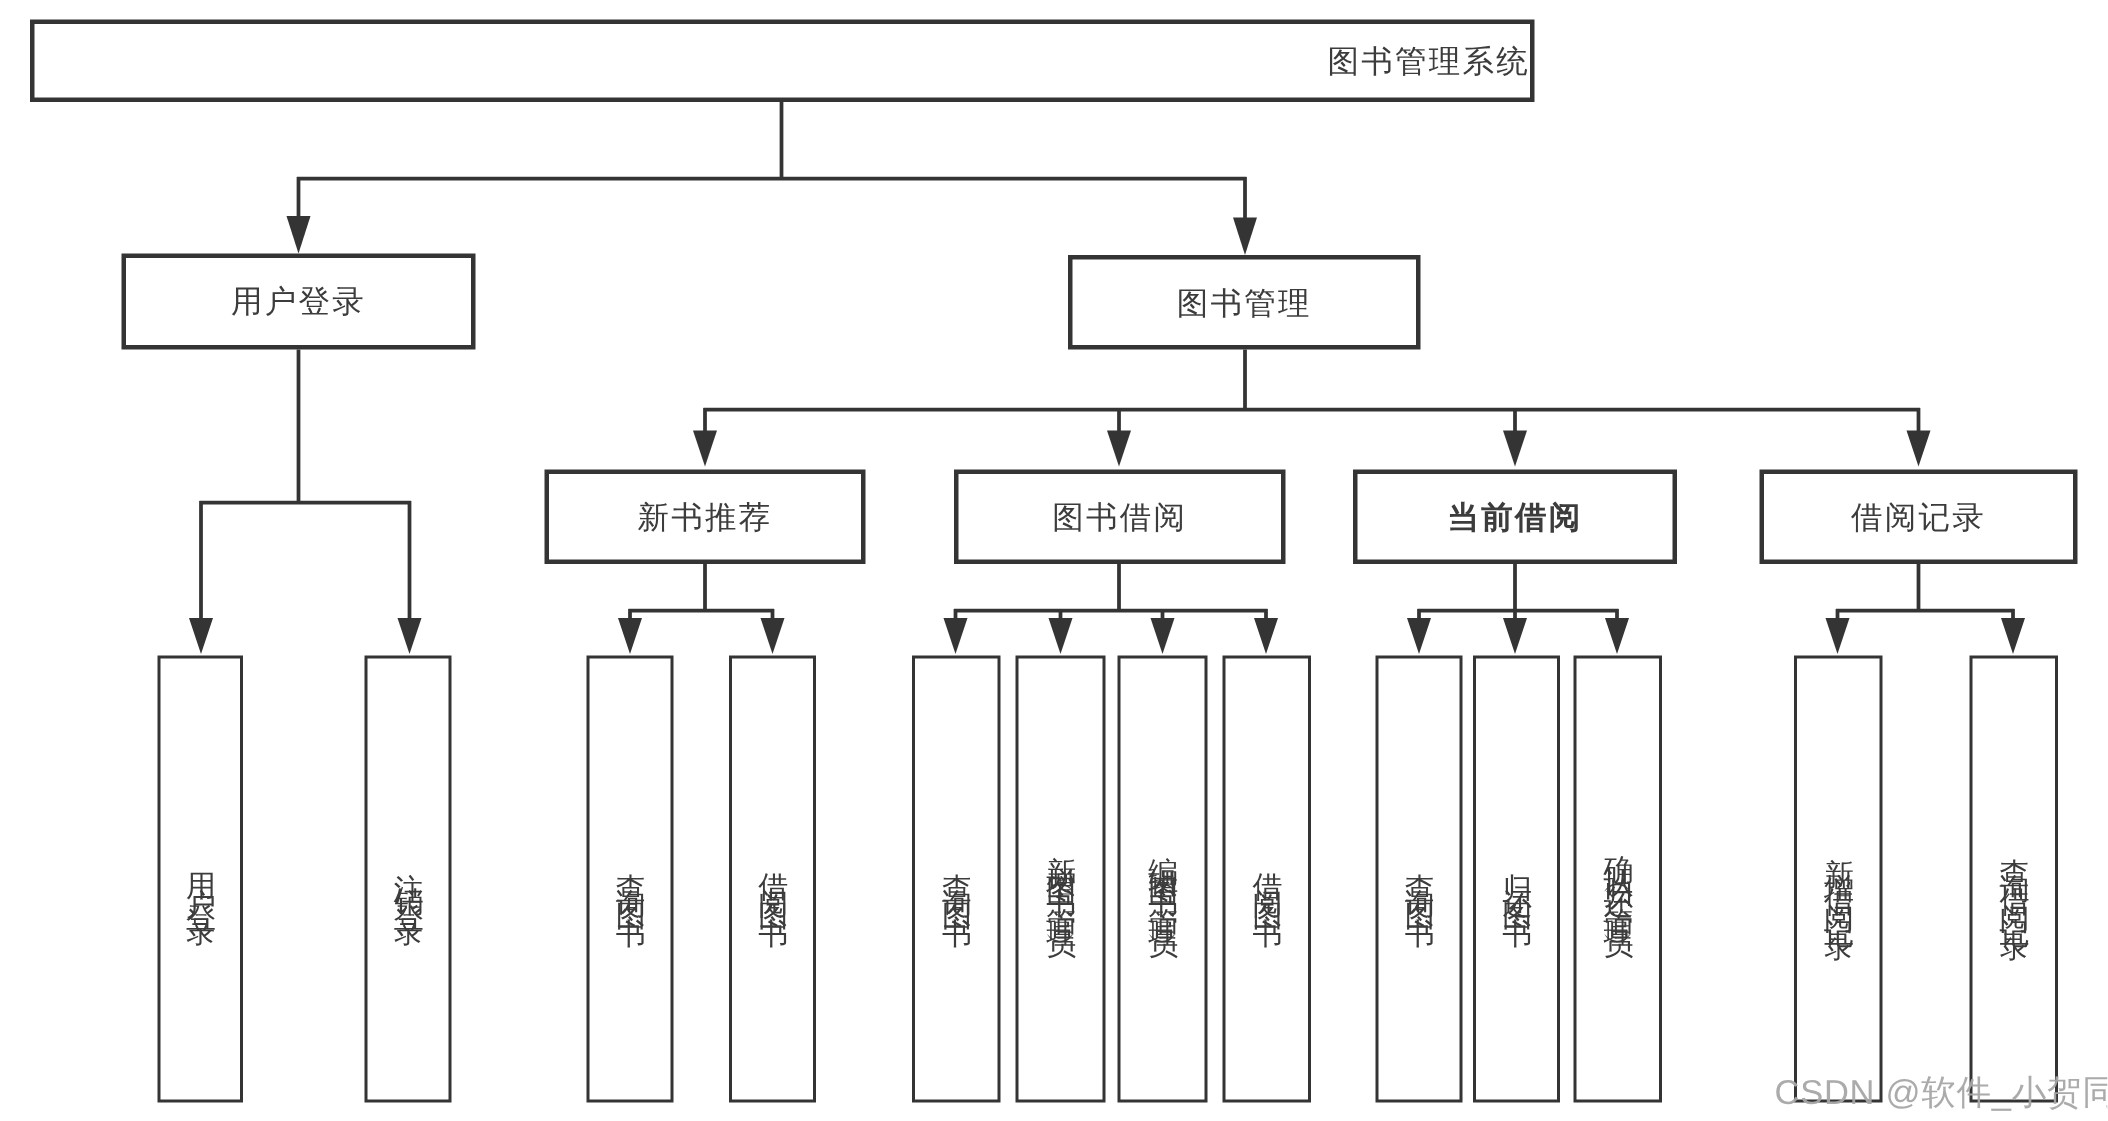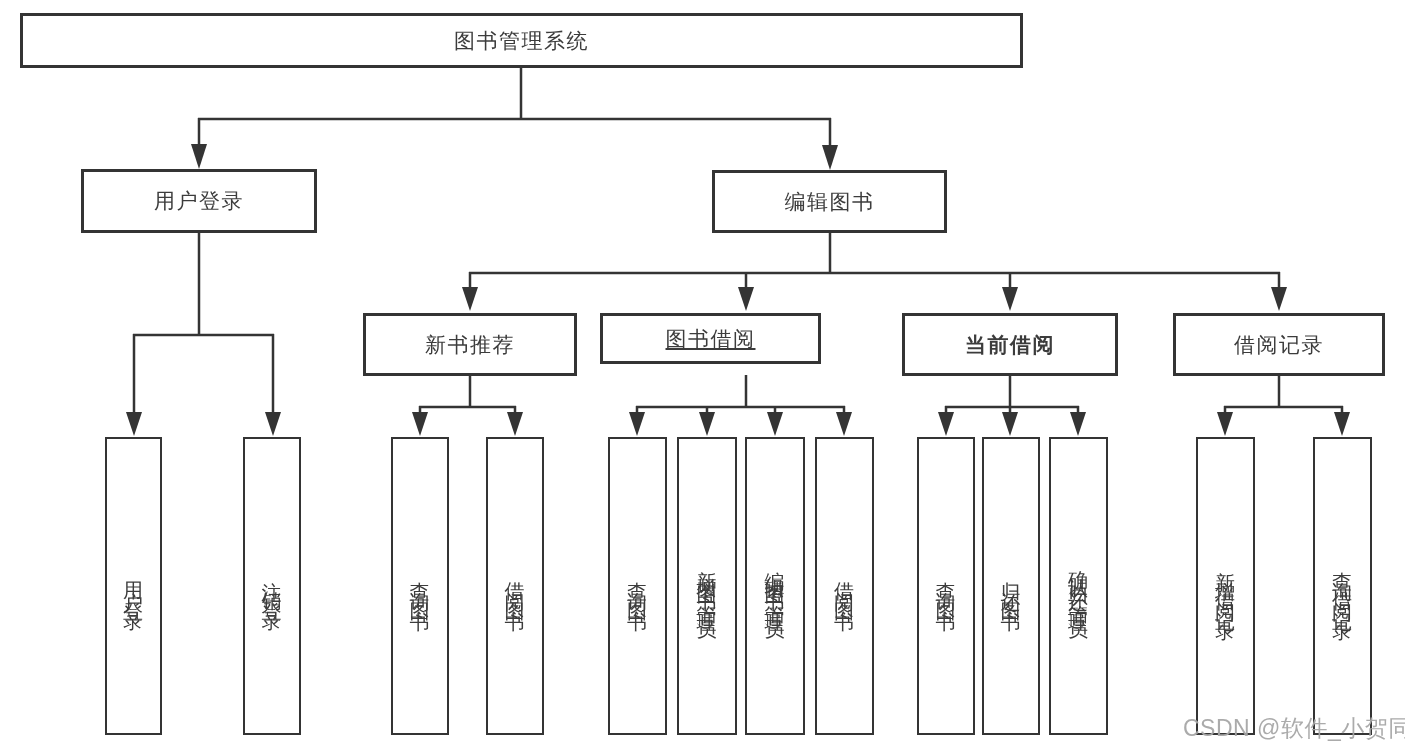--- a/index.html
+++ b/index.html
@@ -65,7 +65,7 @@
     </g>
   </svg>
 
-  <div class="node hbox" style="left:20px;top:13px;width:1003px;height:55px;">
+  <div class="node hbox" style="left:20px;top:13px;width:1003px;height:55px;justify-content:flex-end;">
     <span>图书管理系统</span>
   </div>
 

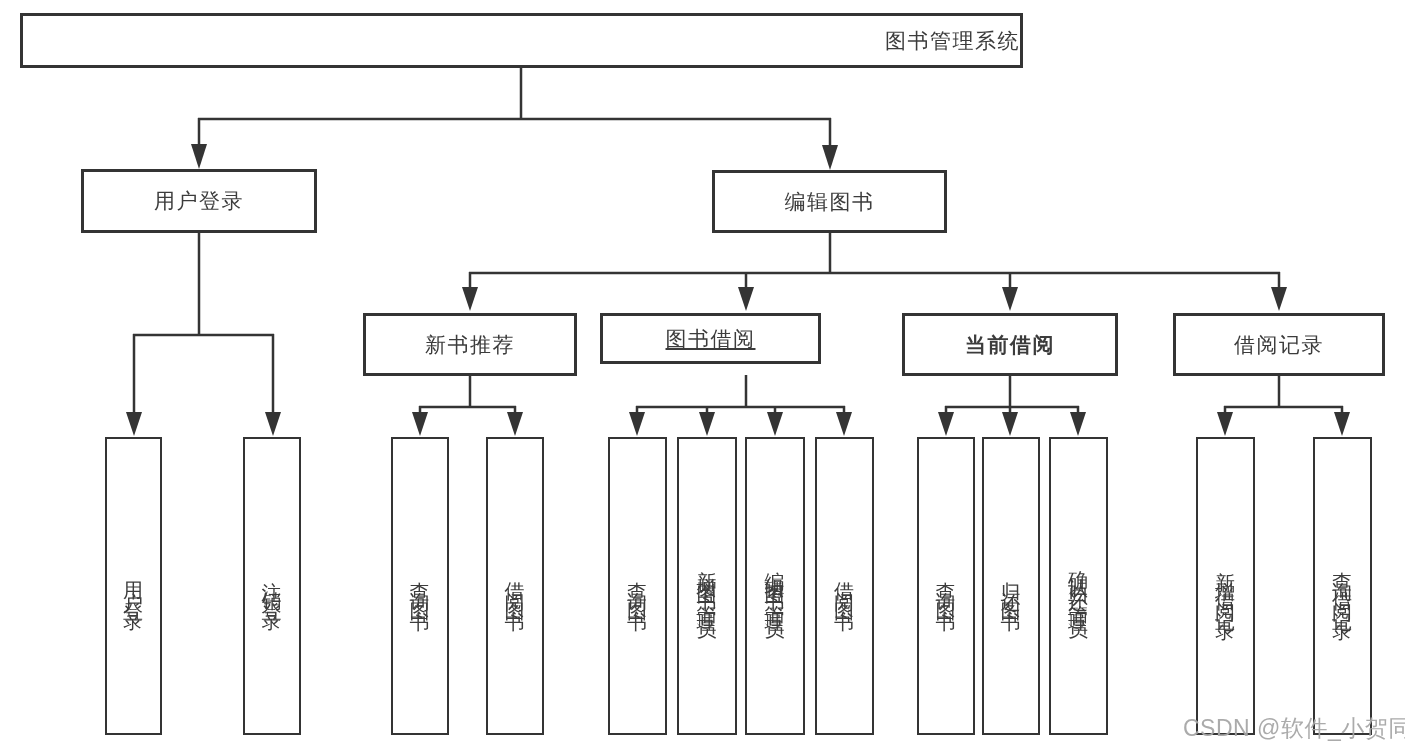--- a/index.html
+++ b/index.html
@@ -73,7 +73,7 @@
     <span>用户登录</span>
   </div>
   <div class="node hbox" style="left:712px;top:170px;width:235px;height:63px;">
-    <span>编辑图书</span>
+    <span>图书管理</span>
   </div>
 
   <div class="node hbox" style="left:363px;top:313px;width:214px;height:63px;">

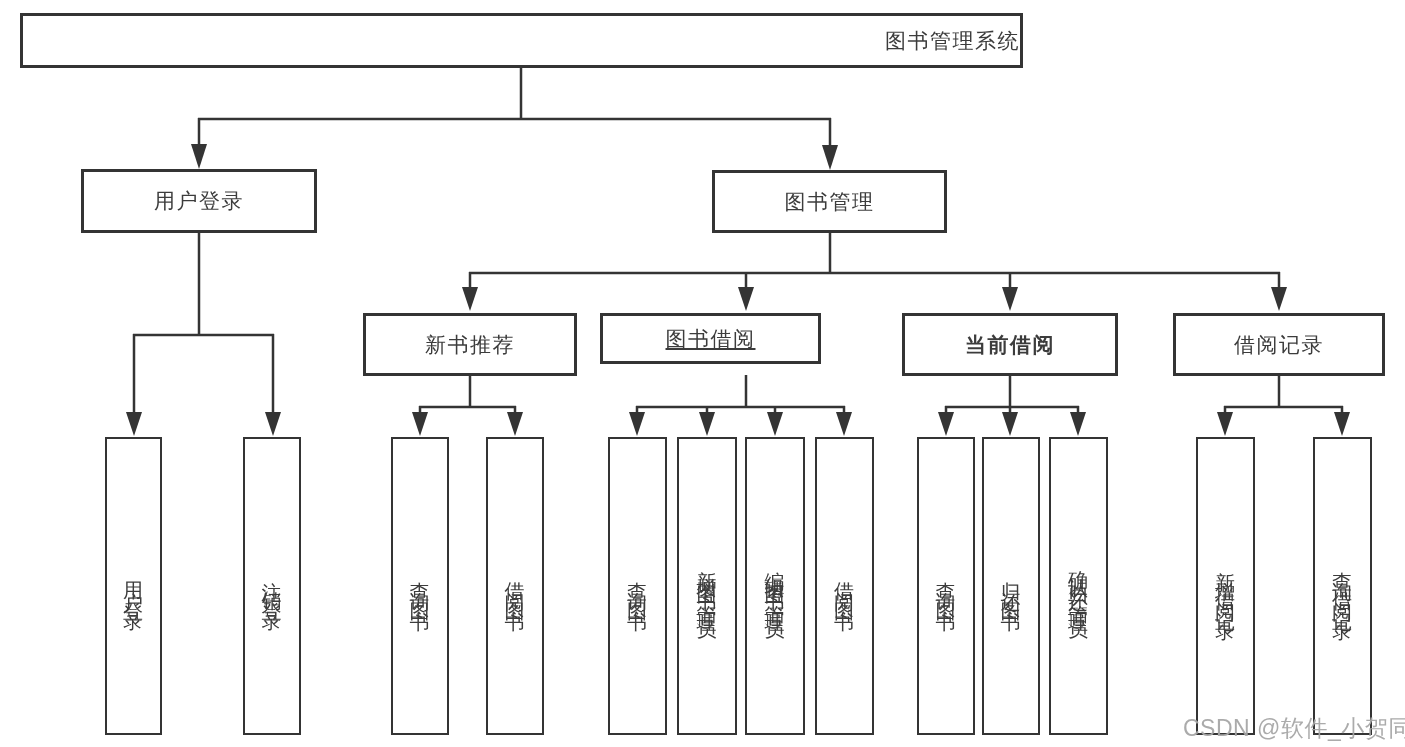--- a/index.html
+++ b/index.html
@@ -79,7 +79,7 @@
   <div class="node hbox" style="left:363px;top:313px;width:214px;height:63px;">
     <span>新书推荐</span>
   </div>
-  <div class="node hbox" style="left:600px;top:313px;width:221px;height:51px;text-decoration:underline;">
+  <div class="node hbox" style="left:636px;top:313px;width:221px;height:63px;">
     <span>图书借阅</span>
   </div>
   <div class="node hbox" style="left:902px;top:313px;width:216px;height:63px;font-weight:bold;">

